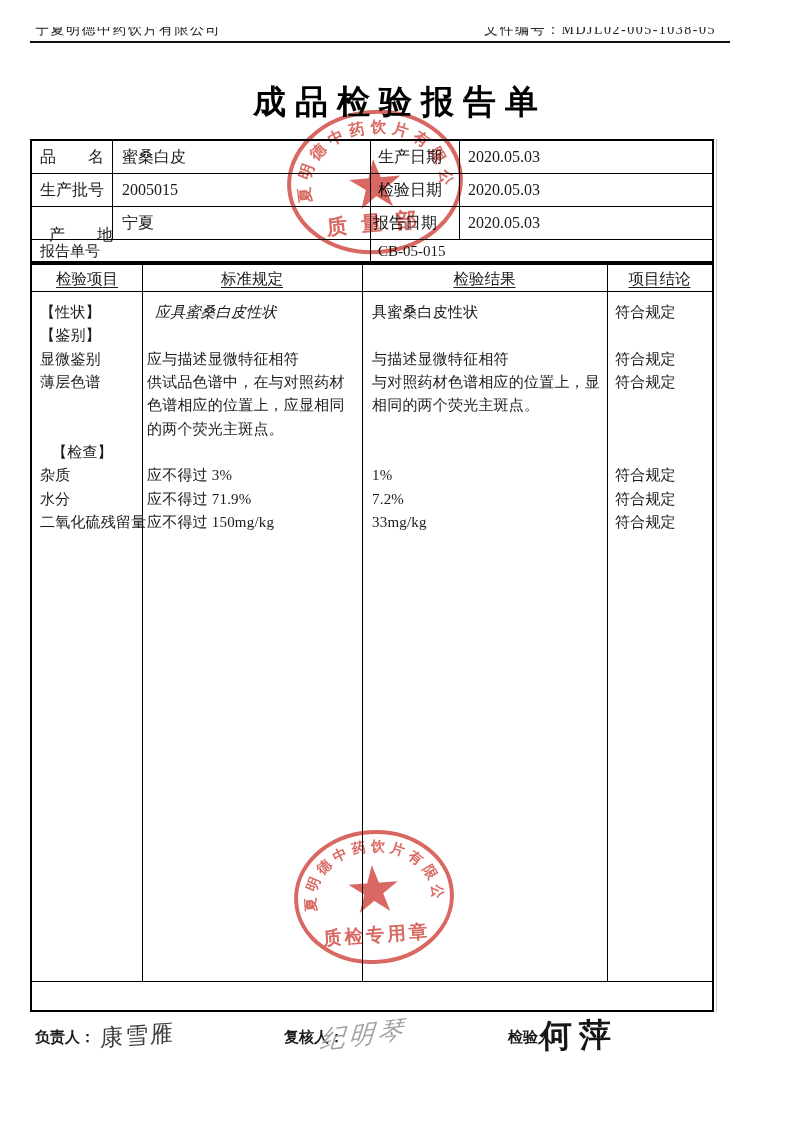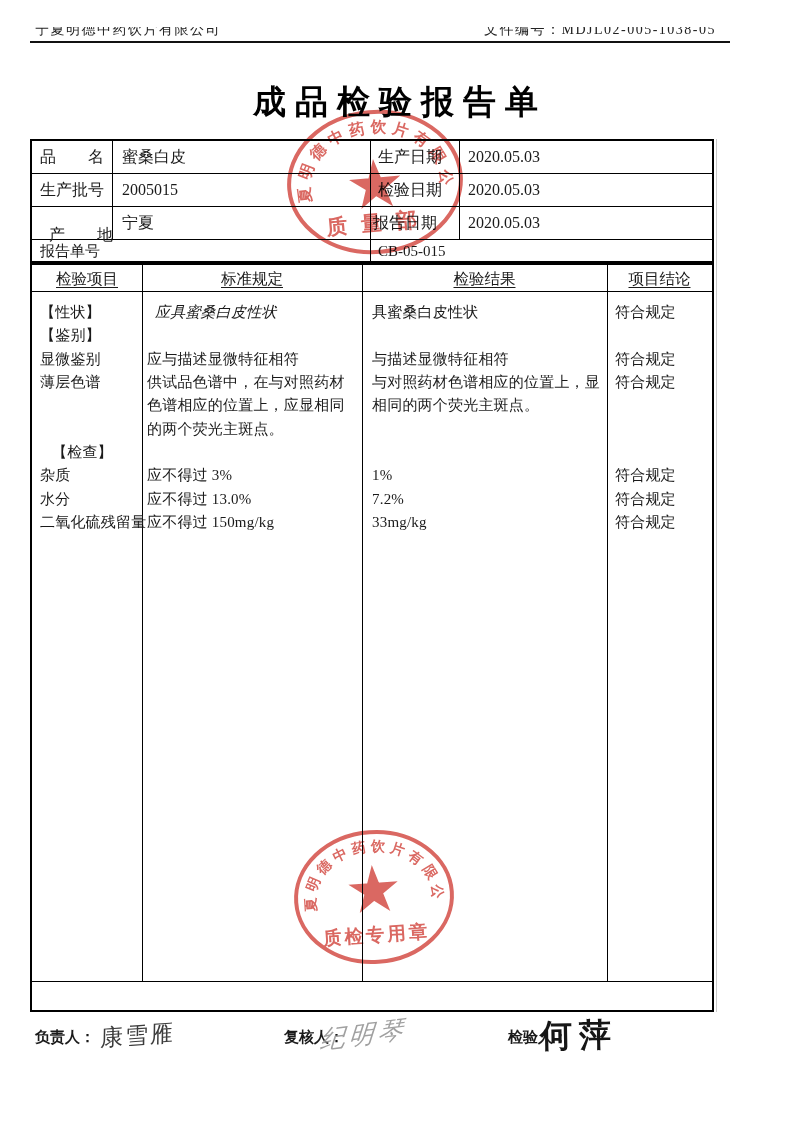--- a/index.html
+++ b/index.html
@@ -127,7 +127,7 @@
     </div>
     <div class="body-row" style="top:223px;">
       <div class="bcell" style="left:8px;  width:100px;">水分</div>
-      <div class="bcell" style="left:115px;width:212px;">应不得过 13.0%</div>
+      <div class="bcell" style="left:115px;width:212px;">应不得过 71.9%</div>
       <div class="bcell" style="left:340px;width:242px;">7.2%</div>
       <div class="bcell" style="left:583px;width:95px;">符合规定</div>
     </div>

